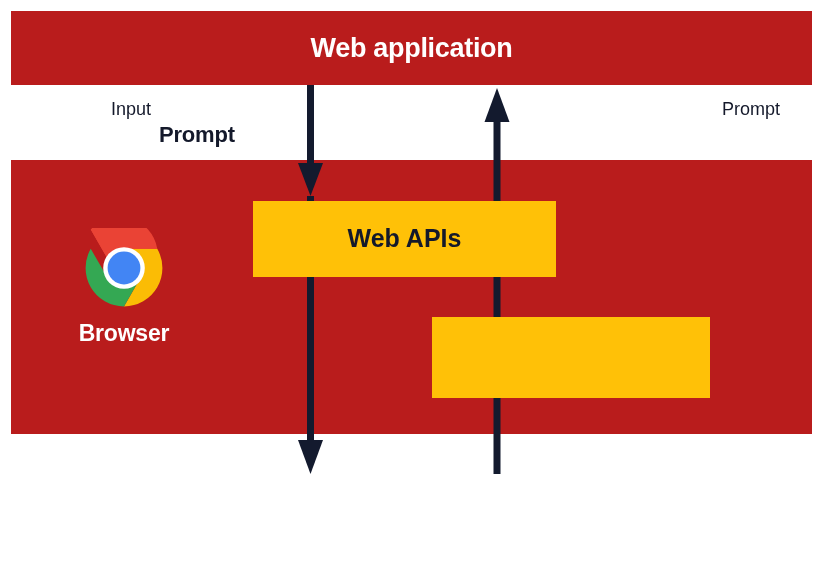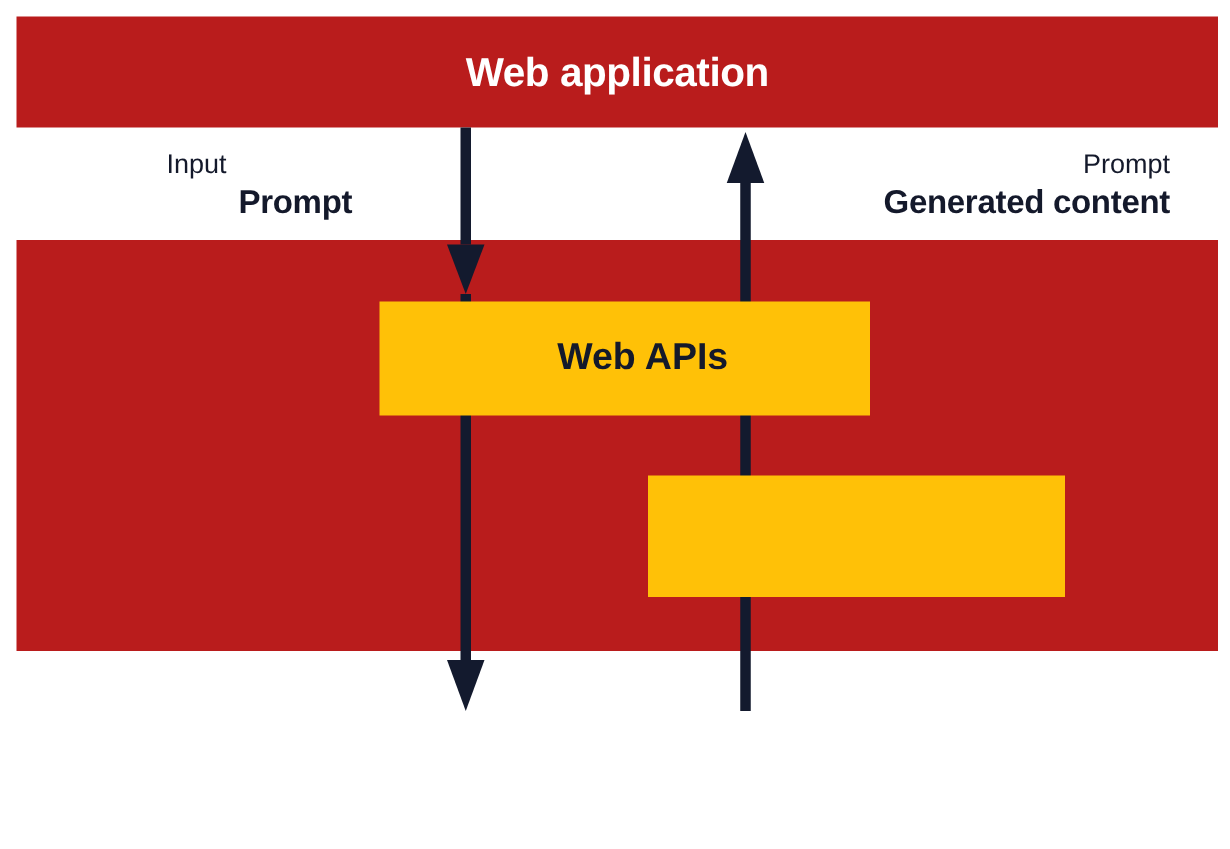--- a/index.html
+++ b/index.html
@@ -190,7 +190,6 @@
 
   <div class="caption" id="caption-output">
     <span class="caption-kicker">Prompt</span>
-    <span class="caption-value">Generated content</span>
   </div>
 
 </div>

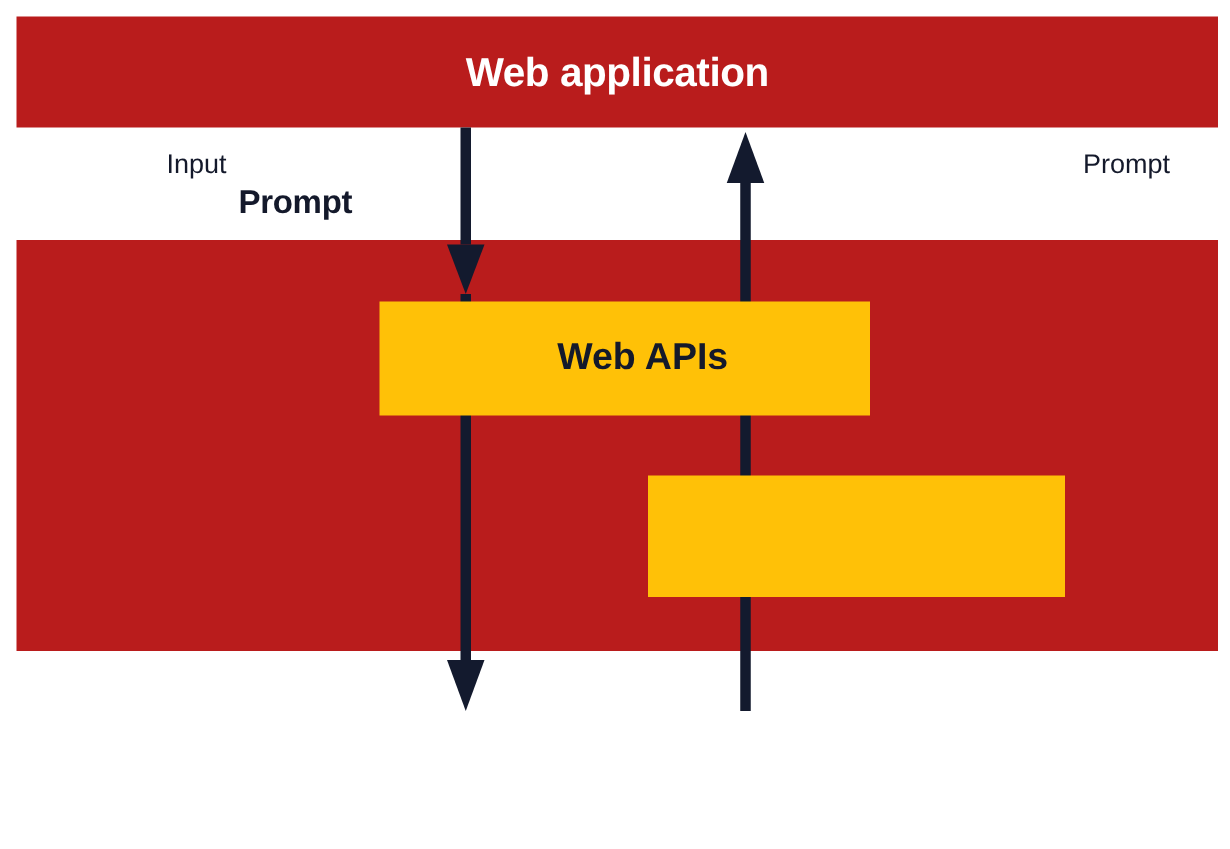--- a/index.html
+++ b/index.html
@@ -105,7 +105,6 @@
     width: 303px;
     height: 76px;
     font-size: 25px;
-    padding-left: 24px;
   }
   #box-builtin-models {
     left: 432px;

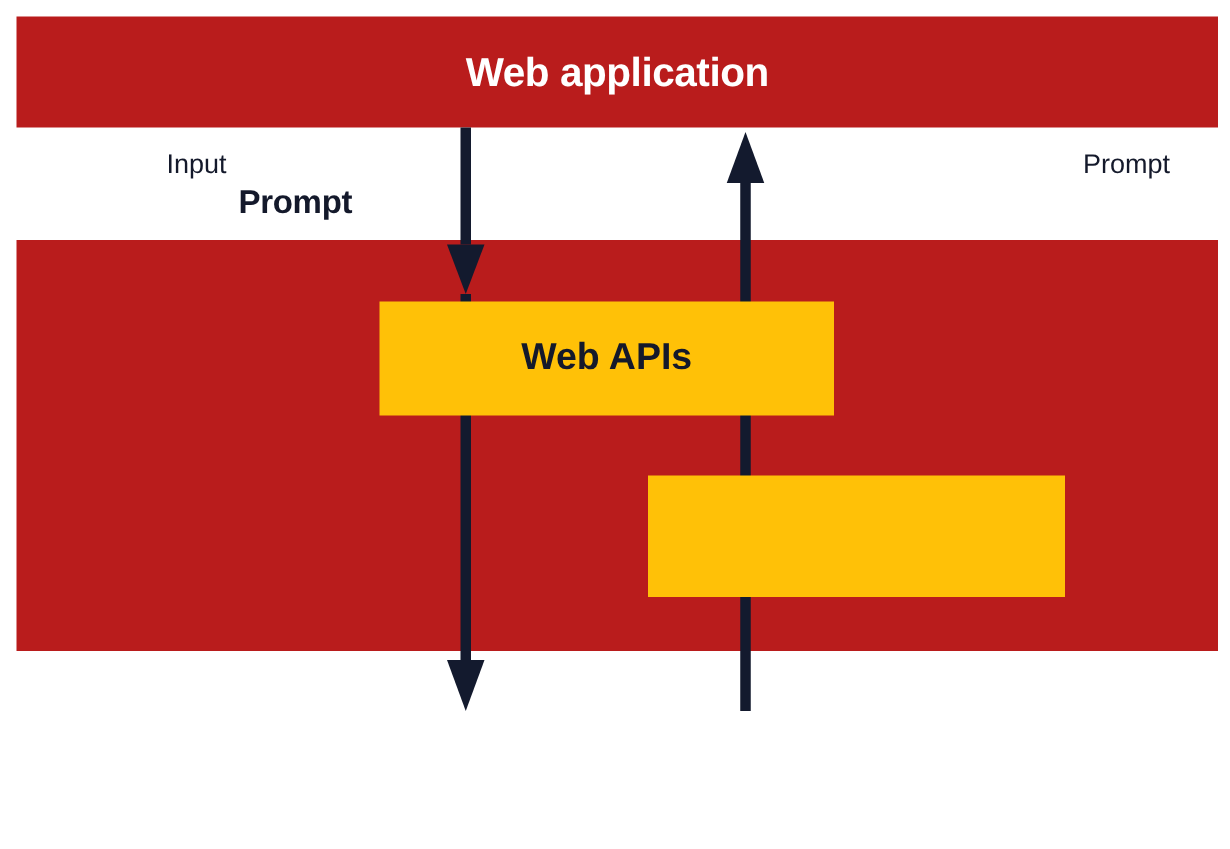--- a/index.html
+++ b/index.html
@@ -171,6 +171,23 @@
     </g>
   </svg>
 
+  <div id="browser-group">
+    <svg id="chrome-icon" width="80" height="80" viewBox="0 0 100 100">
+
+      <path d="M50 2 A48 48 0 0 1 91.57 26 L50 26 A24 24 0 0 0 29.22 38 L8.43 2 Z" fill="#EA4335"></path>
+
+      <path d="M91.57 26 A48 48 0 0 1 50 98 L70.78 62 A24 24 0 0 0 70.78 38 L50 26 Z" fill="#FBBC05"></path>
+
+      <path d="M50 98 A48 48 0 0 1 8.43 26 L29.22 62 A24 24 0 0 0 50 74 L70.78 62 Z" fill="#34A853"></path>
+
+      <path d="M8.43 2 L29.22 38 A24 24 0 0 1 50 26 L91.57 26 A48 48 0 0 0 8.43 2 Z" fill="#EA4335"></path>
+
+      <circle cx="50" cy="50" r="26" fill="#FFFFFF"></circle>
+
+      <circle cx="50" cy="50" r="20.5" fill="#4285F4"></circle>
+    </svg>
+    <span id="browser-label">Browser</span>
+  </div>
 
   <div class="yellow-box" id="box-web-apis">
     <span>Web APIs</span>

